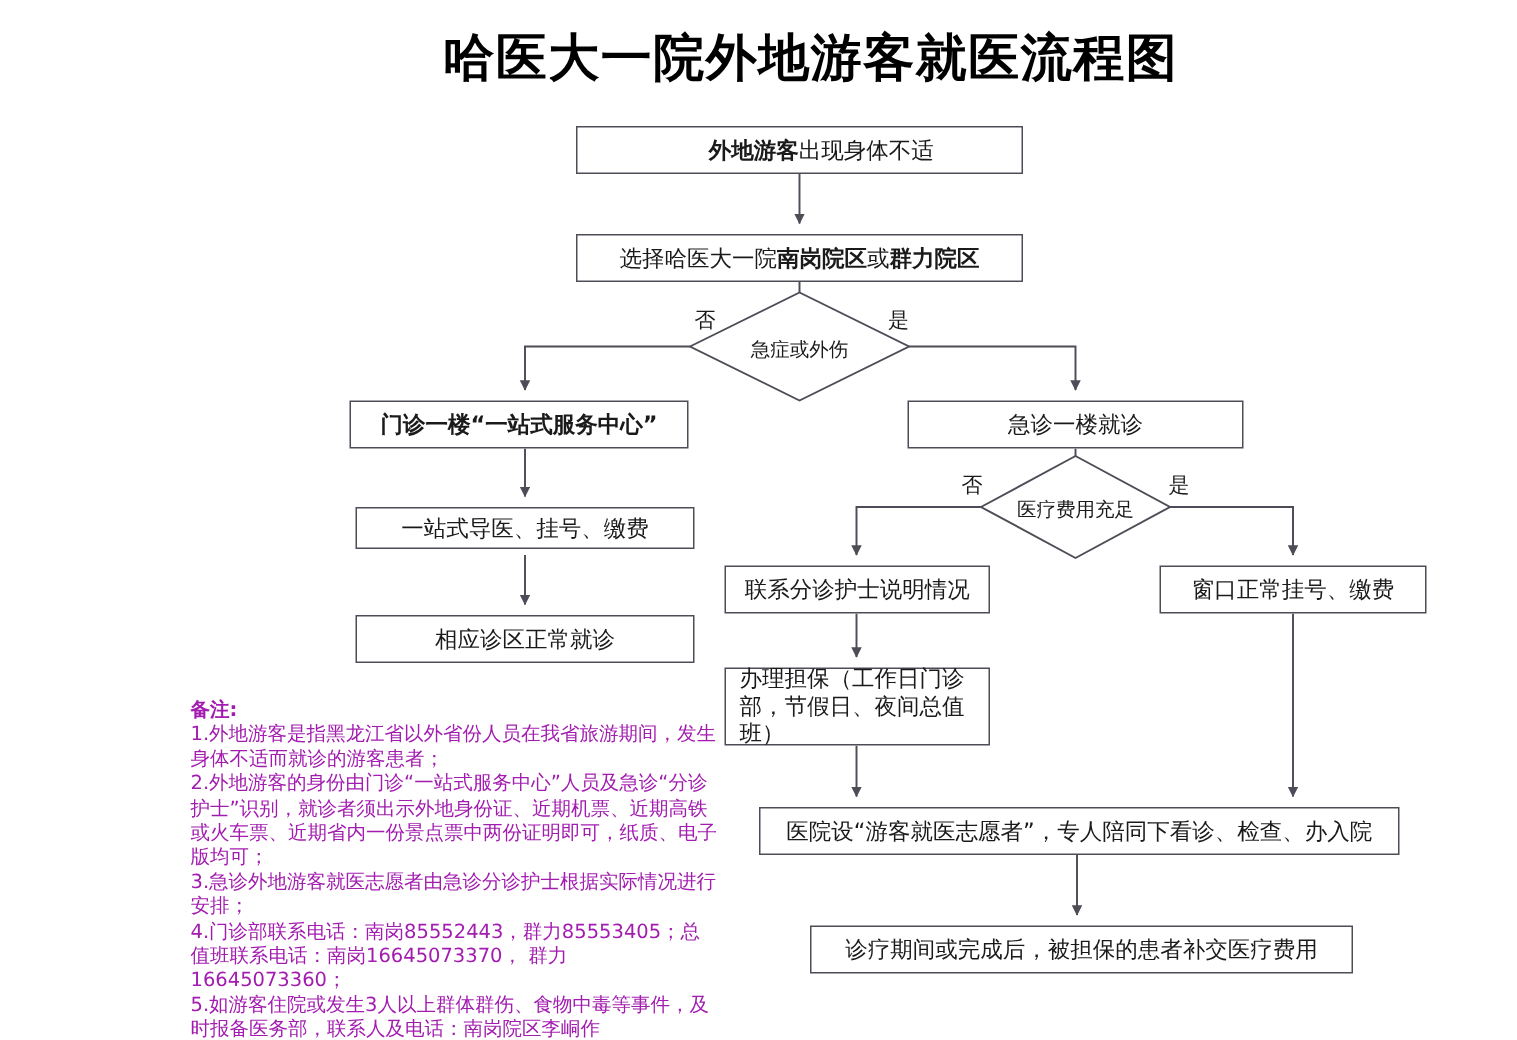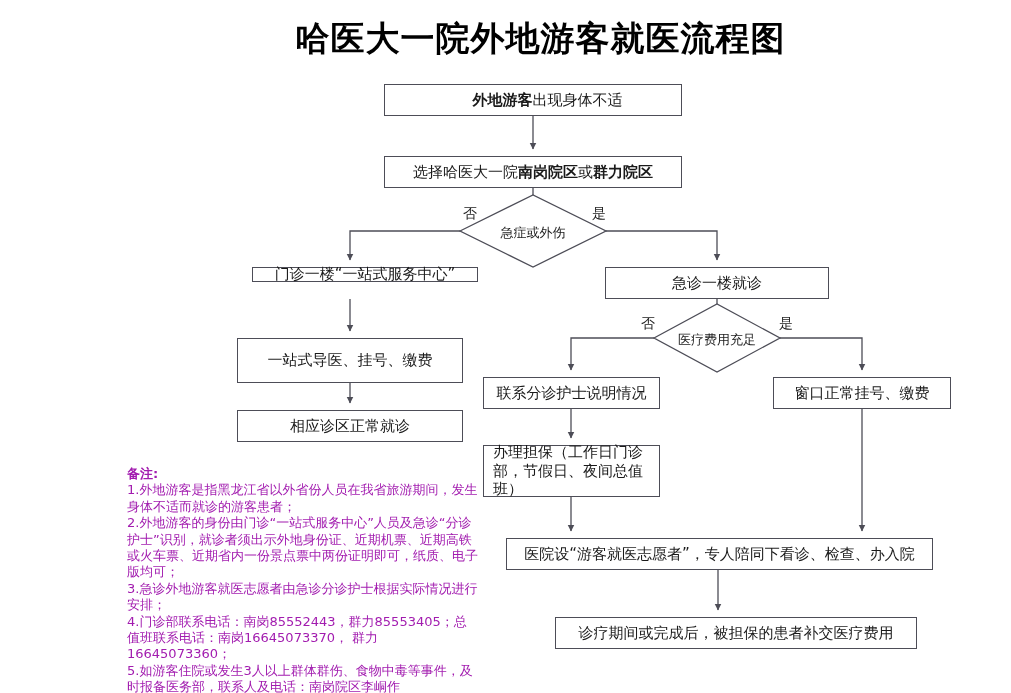--- a/index.html
+++ b/index.html
@@ -87,7 +87,7 @@
   <div class="branch" style="left:456px;top:205px;">否</div>
   <div class="branch" style="left:585px;top:205px;">是</div>
 
-  <div class="node" style="left:252px;top:267px;width:226px;height:15px;">门诊一楼“一站式服务中心”</div>
+  <div class="node" style="left:233px;top:267px;width:226px;height:32px;font-weight:bold;">门诊一楼“一站式服务中心”</div>
   <div class="node" style="left:237px;top:338px;width:226px;height:45px;">一站式导医、挂号、缴费</div>
   <div class="node" style="left:237px;top:410px;width:226px;height:32px;">相应诊区正常就诊</div>
 

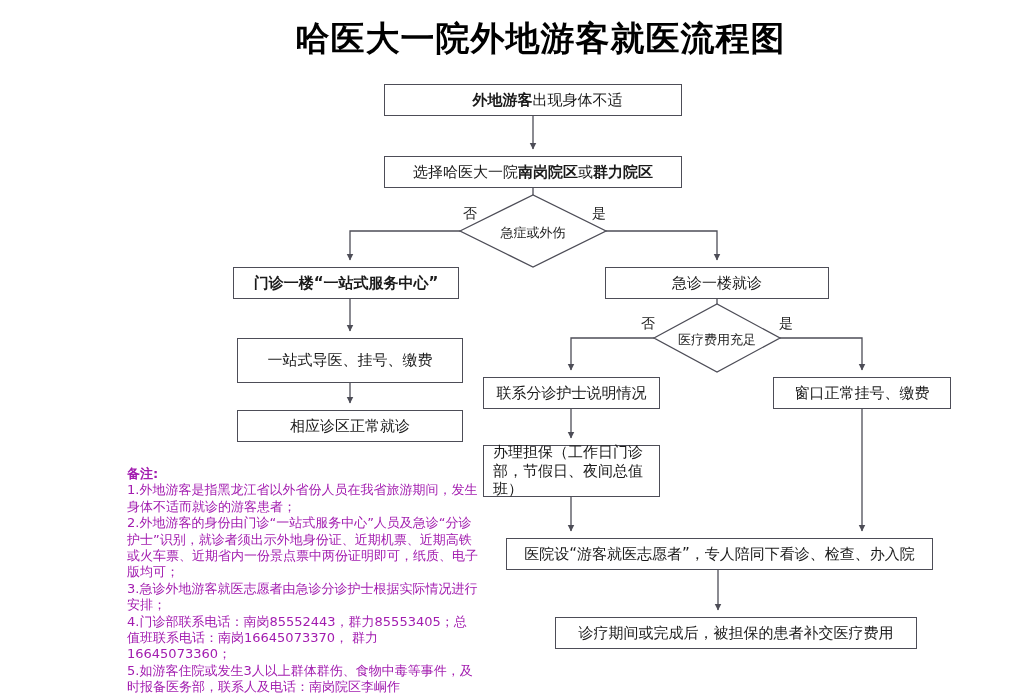--- a/index.html
+++ b/index.html
@@ -88,7 +88,7 @@
   <div class="branch" style="left:585px;top:205px;">是</div>
 
   <div class="node" style="left:233px;top:267px;width:226px;height:32px;font-weight:bold;">门诊一楼“一站式服务中心”</div>
-  <div class="node" style="left:237px;top:338px;width:226px;height:45px;">一站式导医、挂号、缴费</div>
+  <div class="node" style="left:237px;top:338px;width:226px;height:28px;">一站式导医、挂号、缴费</div>
   <div class="node" style="left:237px;top:410px;width:226px;height:32px;">相应诊区正常就诊</div>
 
   <div class="node" style="left:605px;top:267px;width:224px;height:32px;">急诊一楼就诊</div>

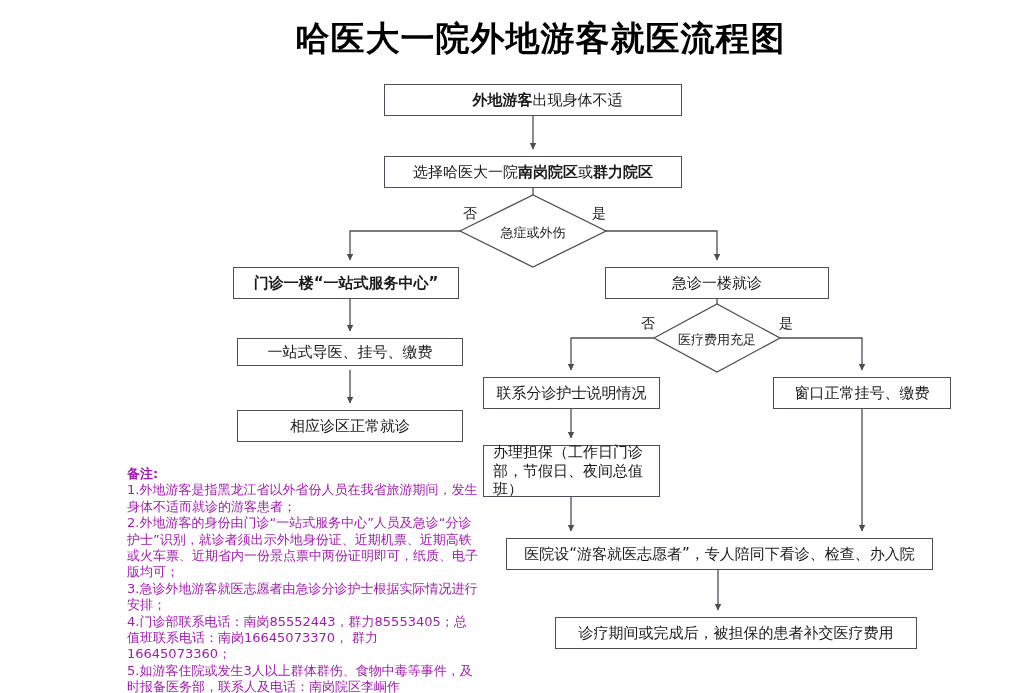--- a/index.html
+++ b/index.html
@@ -104,7 +104,7 @@
 
   <div class="node" style="left:478px;top:538px;width:427px;height:32px;margin-left:28px;">医院设“游客就医志愿者”，专人陪同下看诊、检查、办入院</div>
 
-  <div class="node" style="left:555px;top:617px;width:362px;height:32px;text-align:right;">诊疗期间或完成后，被担保的患者补交医疗费用</div>
+  <div class="node" style="left:540px;top:617px;width:362px;height:32px;text-align:right;">诊疗期间或完成后，被担保的患者补交医疗费用</div>
 
   <div class="notes">
     <div class="heading">备注:</div>

